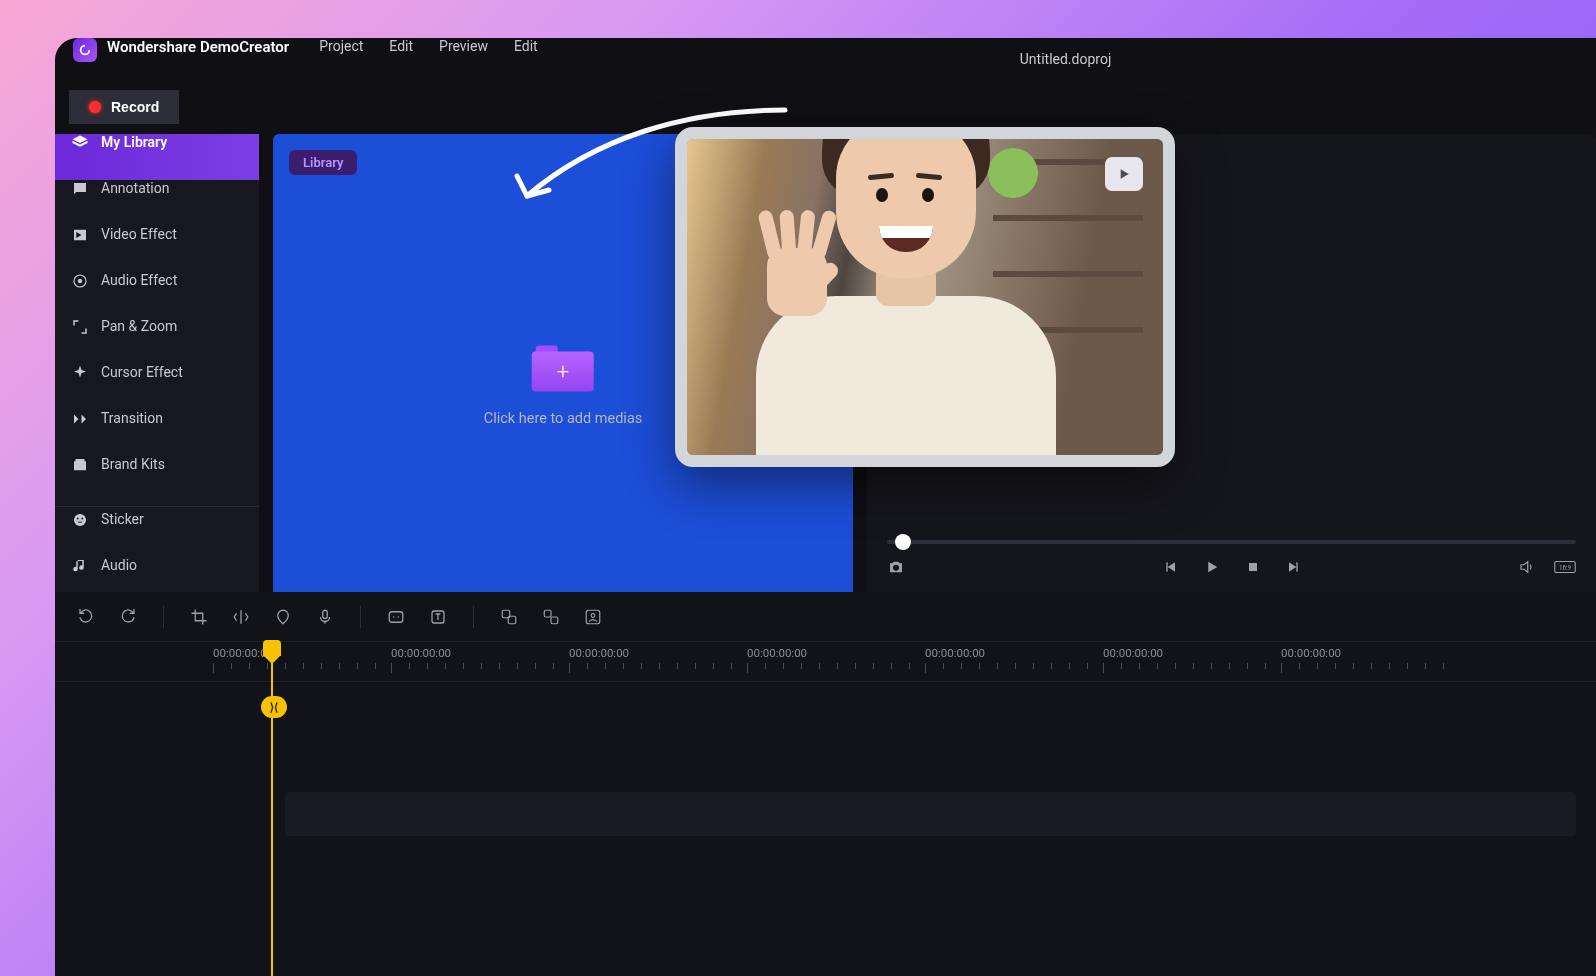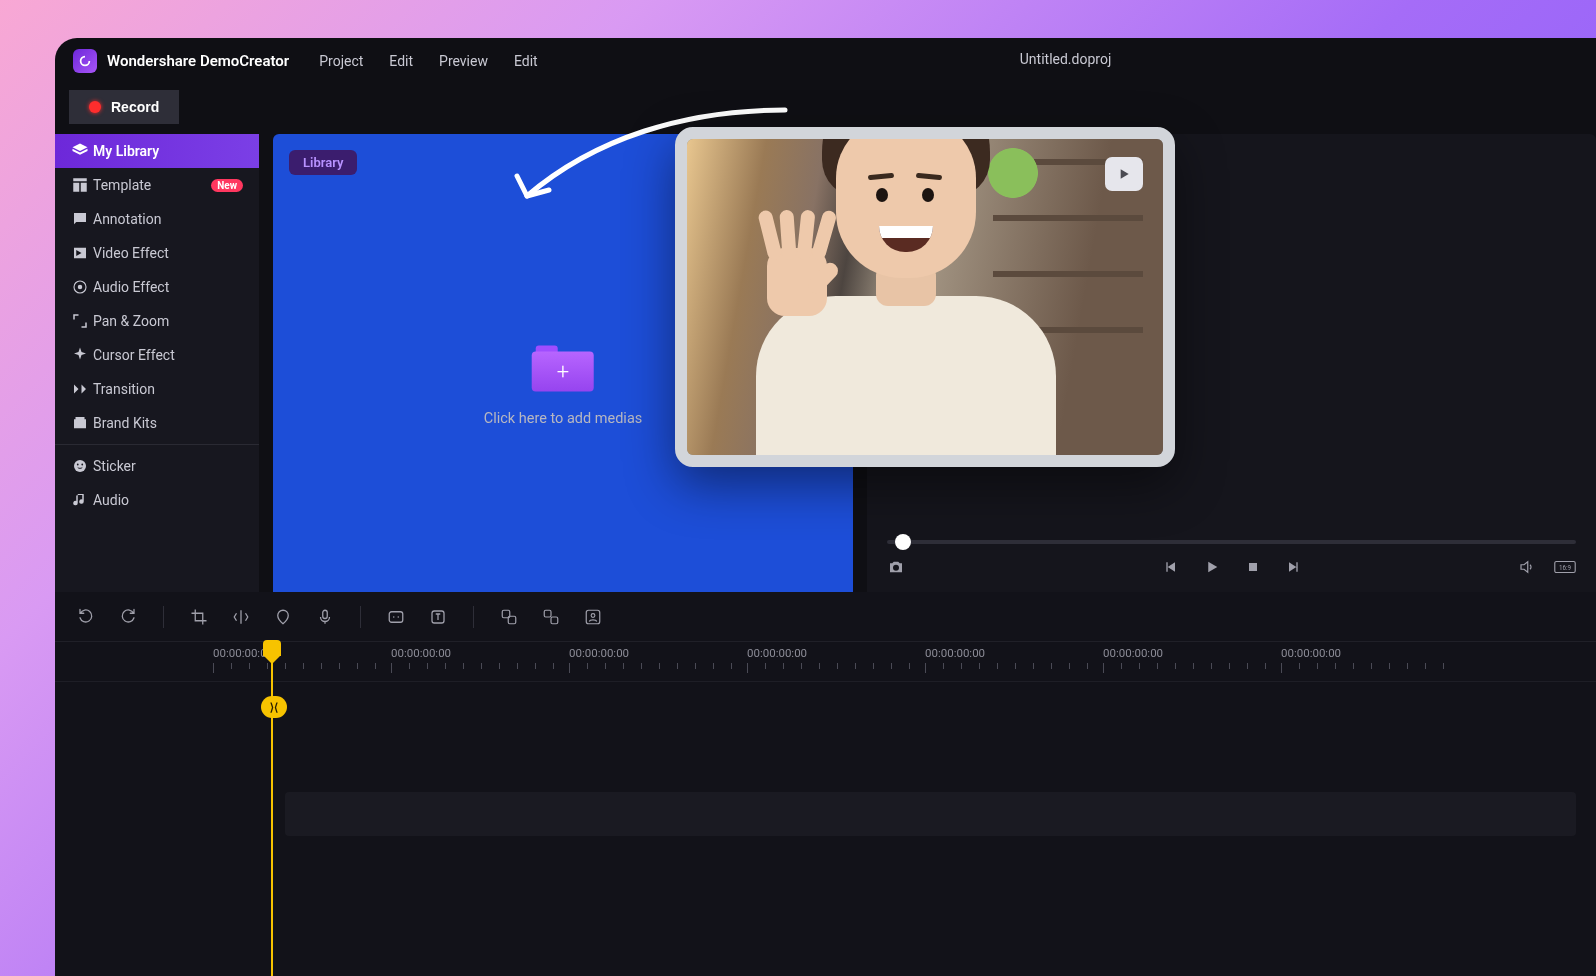--- a/index.html
+++ b/index.html
@@ -7,7 +7,7 @@
 .gradient-bg{width:1596px;height:976px;background:linear-gradient(135deg,#f8a8d4 0%,#d99af3 25%,#a56cf7 55%,#7852ff 100%);position:relative}
 .app-window{position:absolute;left:55px;top:38px;right:0;bottom:0;background:#0f0f14;border-top-left-radius:22px;overflow:hidden;color:#d5d5dc}
 
-.titlebar{height:46px;display:flex;align-items:center;padding:0 18px;font-size:14px;color:#e7e7ef}
+.titlebar{height:46px;display:flex;padding:0 18px;font-size:14px;color:#e7e7ef}
 .logo-badge{width:24px;height:24px;border-radius:6px;background:linear-gradient(135deg,#6d28d9,#a855f7);display:flex;align-items:center;justify-content:center;margin-right:10px}
 .logo-badge svg{width:14px;height:14px}
 .brand{font-weight:600;font-size:15px;color:#fff}

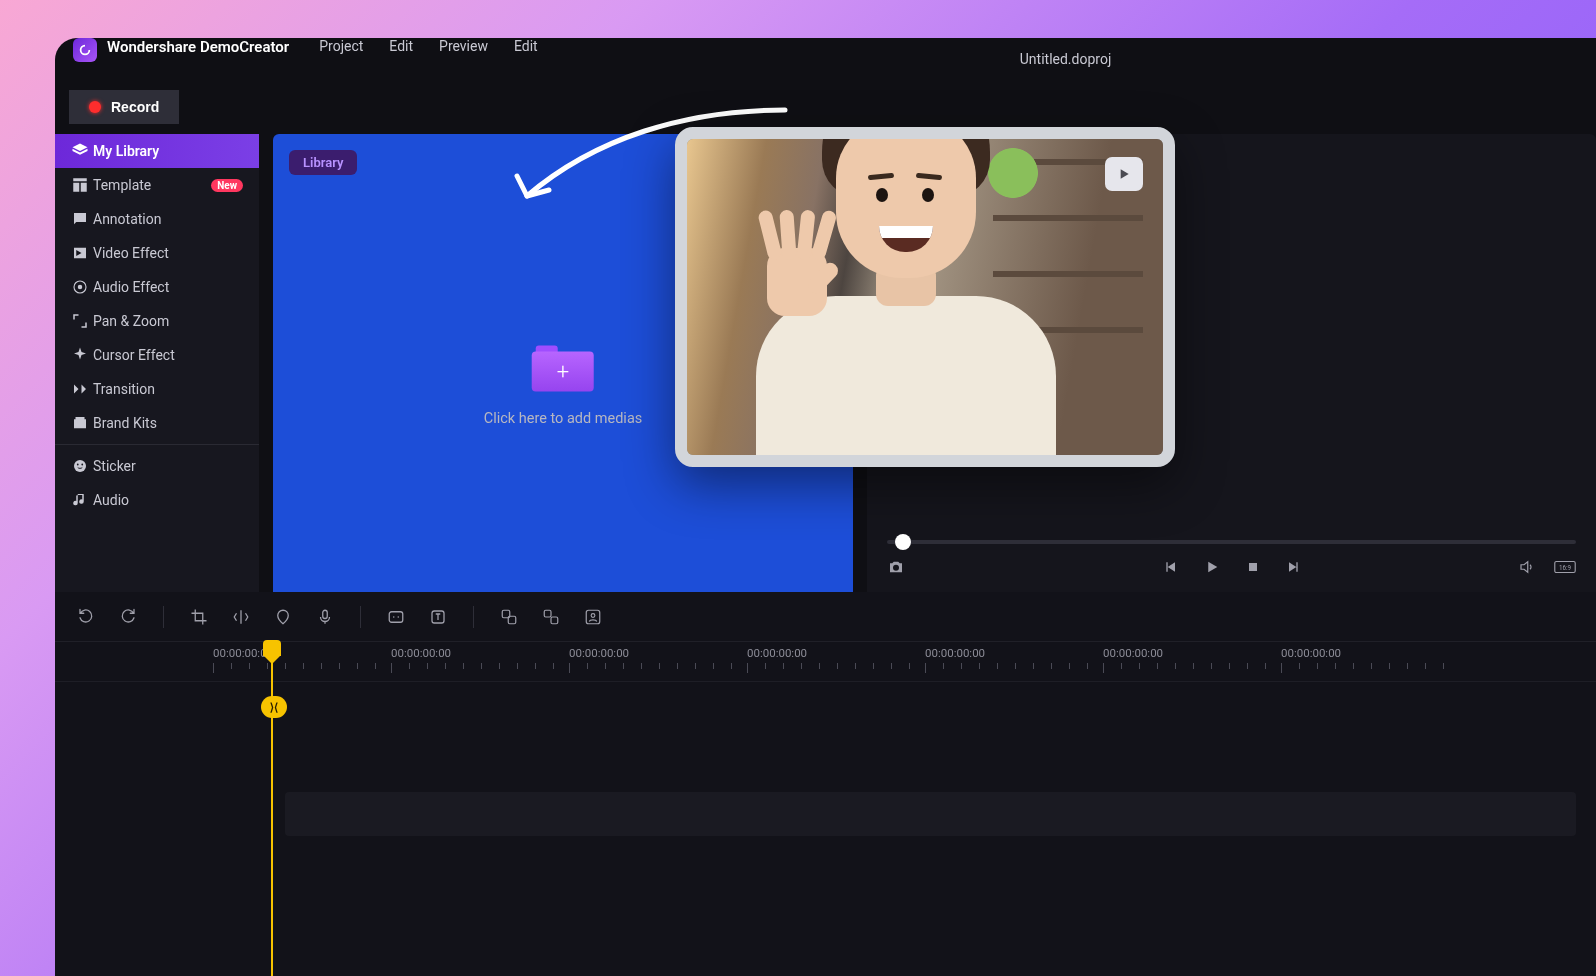--- a/index.html
+++ b/index.html
@@ -21,7 +21,7 @@
 
 .workspace{display:flex;height:466px;margin-top:4px}
 .sidebar{width:204px;background:#17171f;padding-top:0}
-.side-item{display:flex;align-items:center;height:34px;padding:0 16px;color:#c9c9d3;font-size:14px;gap:4px;cursor:pointer;position:relative}
+.side-item{display:flex;height:46px;padding:0 16px;color:#c9c9d3;font-size:14px;gap:12px;cursor:pointer;position:relative}
 .side-item.active{background:linear-gradient(90deg,#6d28d9 0%,#7b3fe6 100%);color:#fff;font-weight:600}
 .side-sep{height:1px;background:#2a2a33;margin:4px 0}
 .si-ic{width:18px;height:18px;display:flex;align-items:center;justify-content:center;fill:#c9c9d3}

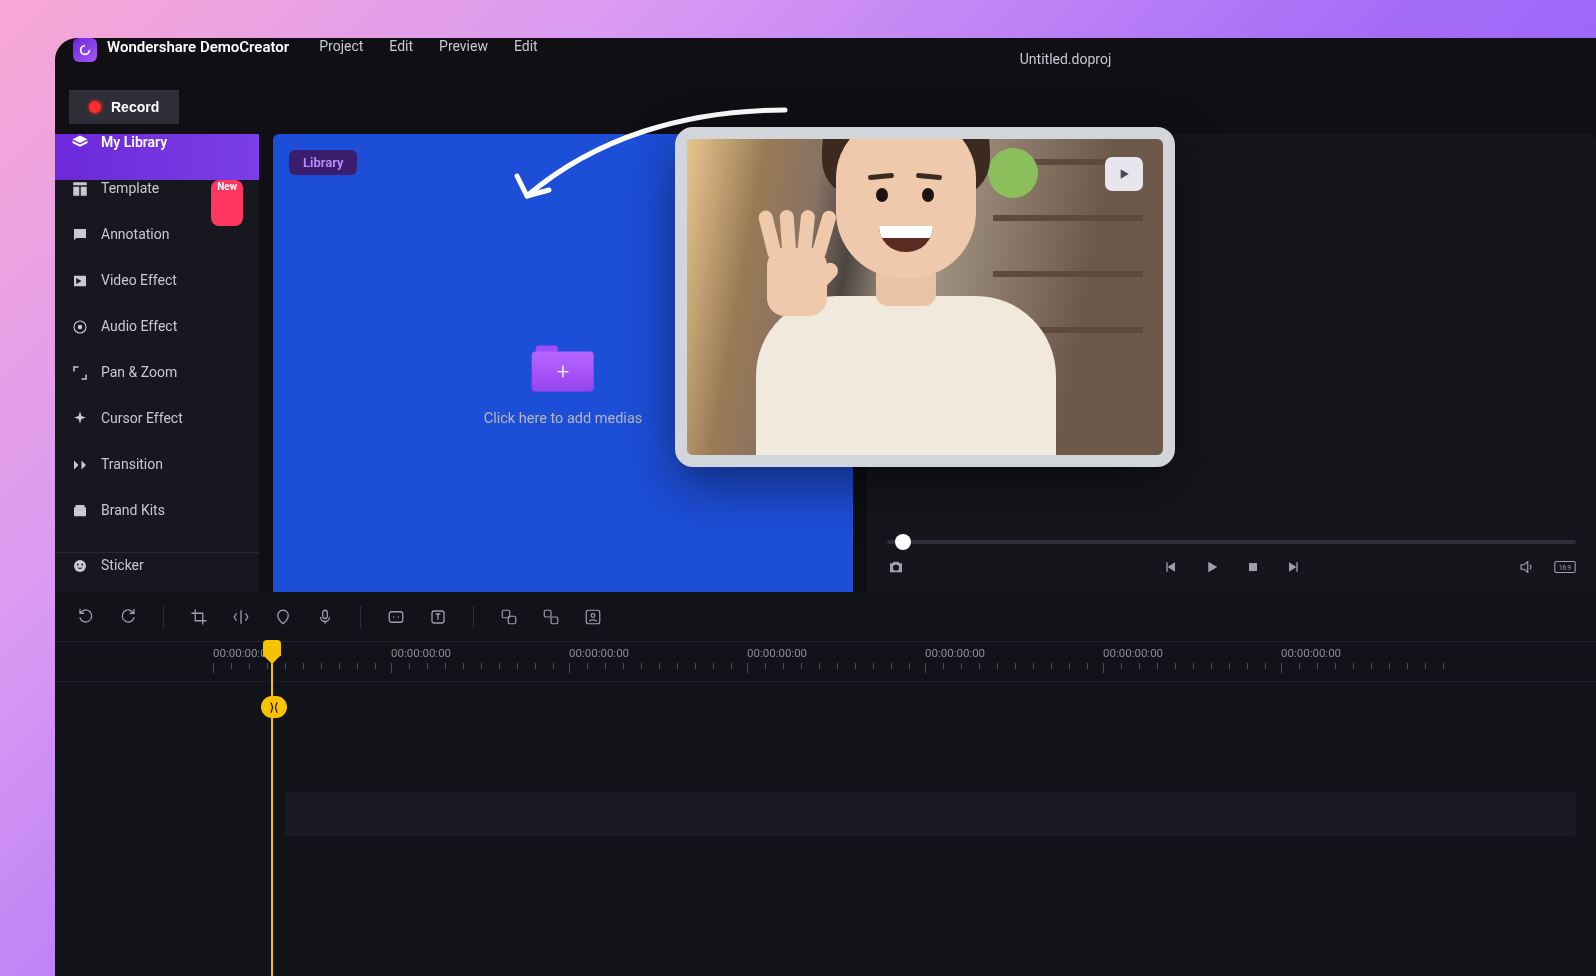--- a/index.html
+++ b/index.html
@@ -131,15 +131,6 @@
       <div class="side-item">
         <span class="si-ic">
               <svg viewBox="0 0 24 24">
-                <path d="M3 3h18v4H3V3zm0 6h8v12H3V9zm10 0h8v12h-8V9z"></path>
-              </svg>
-            </span>
-        <span>Template</span>
-        <span class="badge-new">New</span>
-      </div>
-      <div class="side-item">
-        <span class="si-ic">
-              <svg viewBox="0 0 24 24">
                 <path d="M4 4h16v12H7l-3 3V4z"></path>
               </svg>
             </span>

